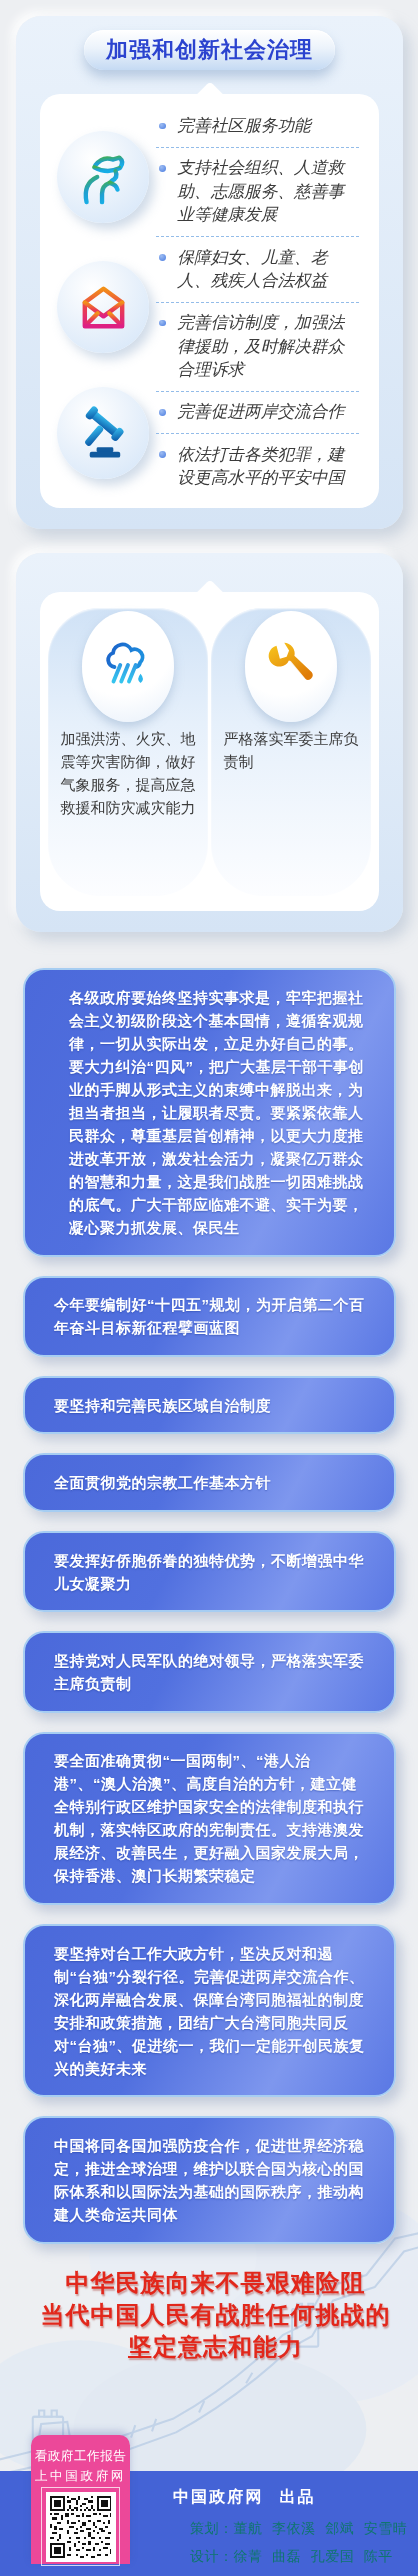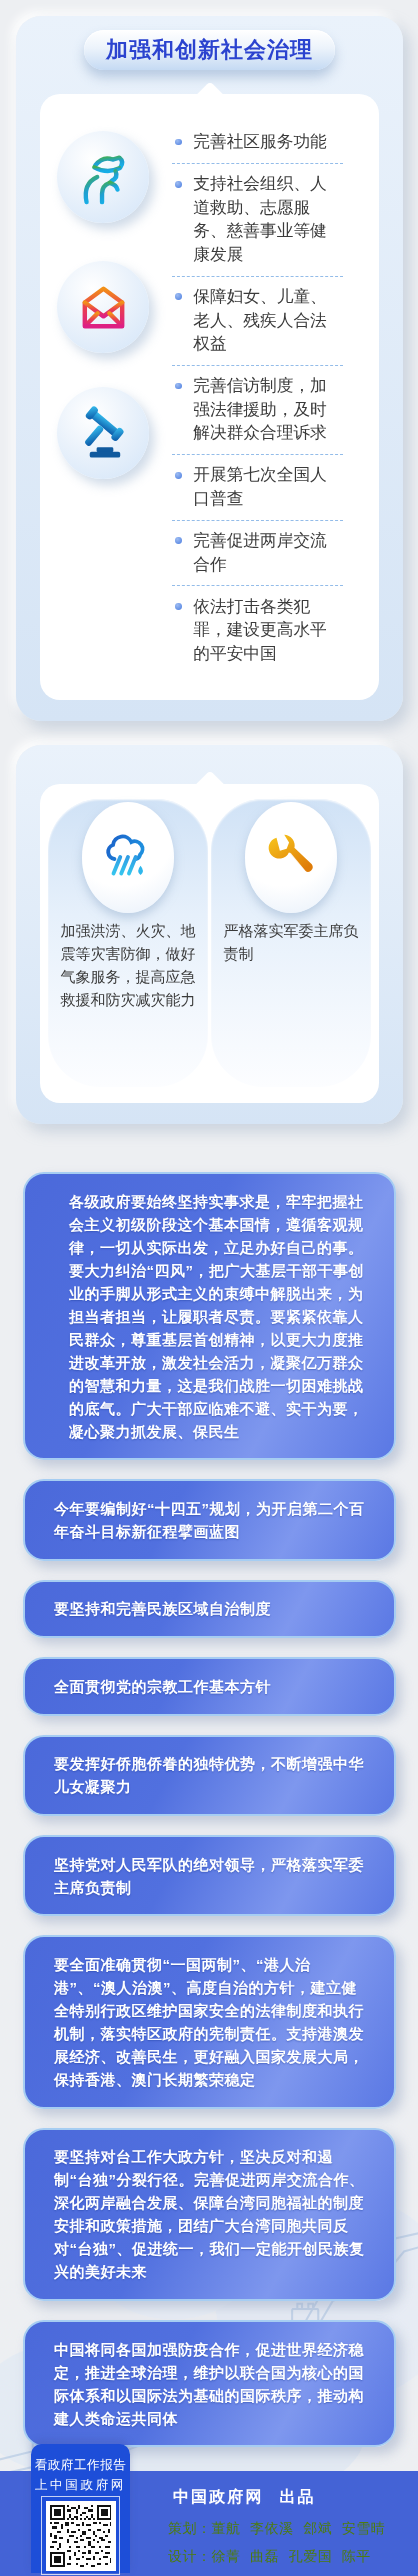--- a/index.html
+++ b/index.html
@@ -33,7 +33,7 @@
     background:radial-gradient(circle at 38% 30%,#ffffff 0%,#eaf2fb 45%,#d2e4f8 100%);
     box-shadow:5.2px 6.3px 10.5px rgba(150,175,205,.45),-2.1px -2.1px 5.2px #fff;}
   .icon-p1{top:20px;}.icon-p2{top:150px;}.icon-p3{top:276px;}
-  .items{flex:1;list-style:none;margin:16px;padding:0 2.1px 0 0;}
+  .items{flex:1;list-style:none;margin:0;padding:0 2.1px 0 0;font-style:italic;}
   .item{position:relative;padding:3.1px 0 3.1px 21px;font-size:16.7px;line-height:23.5px;color:#3b3b3b;}
   .item:not(:last-child){border-bottom:1px dashed #93bce9;padding-bottom:9.4px;margin-bottom:5.2px;}
   .item::before{content:"";position:absolute;left:3.1px;top:11.5px;width:6.8px;height:6.8px;border-radius:50%;

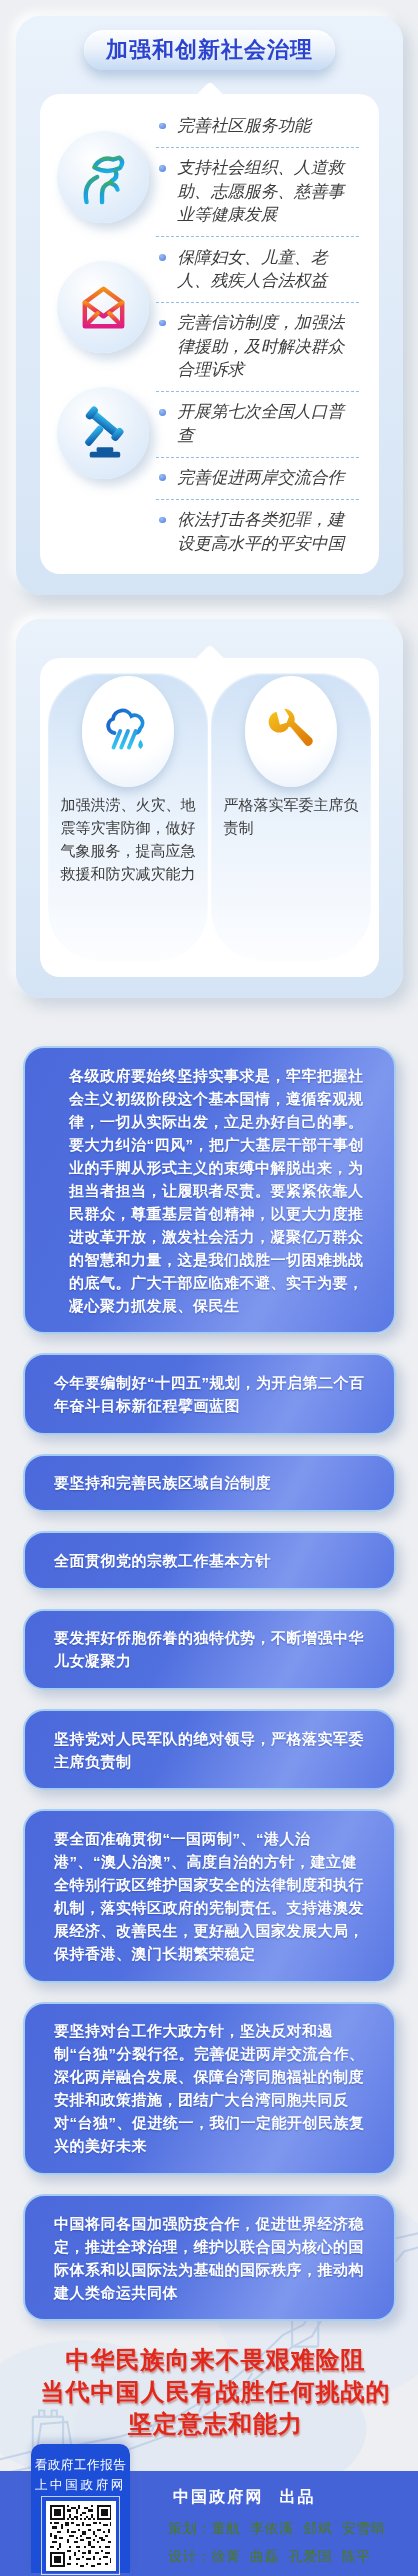--- a/index.html
+++ b/index.html
@@ -177,7 +177,6 @@
             <li class="item">支持社会组织、人道救助、志愿服务、慈善事业等健康发展</li>
             <li class="item">保障妇女、儿童、老人、残疾人合法权益</li>
             <li class="item">完善信访制度，加强法律援助，及时解决群众合理诉求</li>
-            <li class="item">开展第七次全国人口普查</li>
             <li class="item">完善促进两岸交流合作</li>
             <li class="item">依法打击各类犯罪，建设更高水平的平安中国</li>
           </ul>

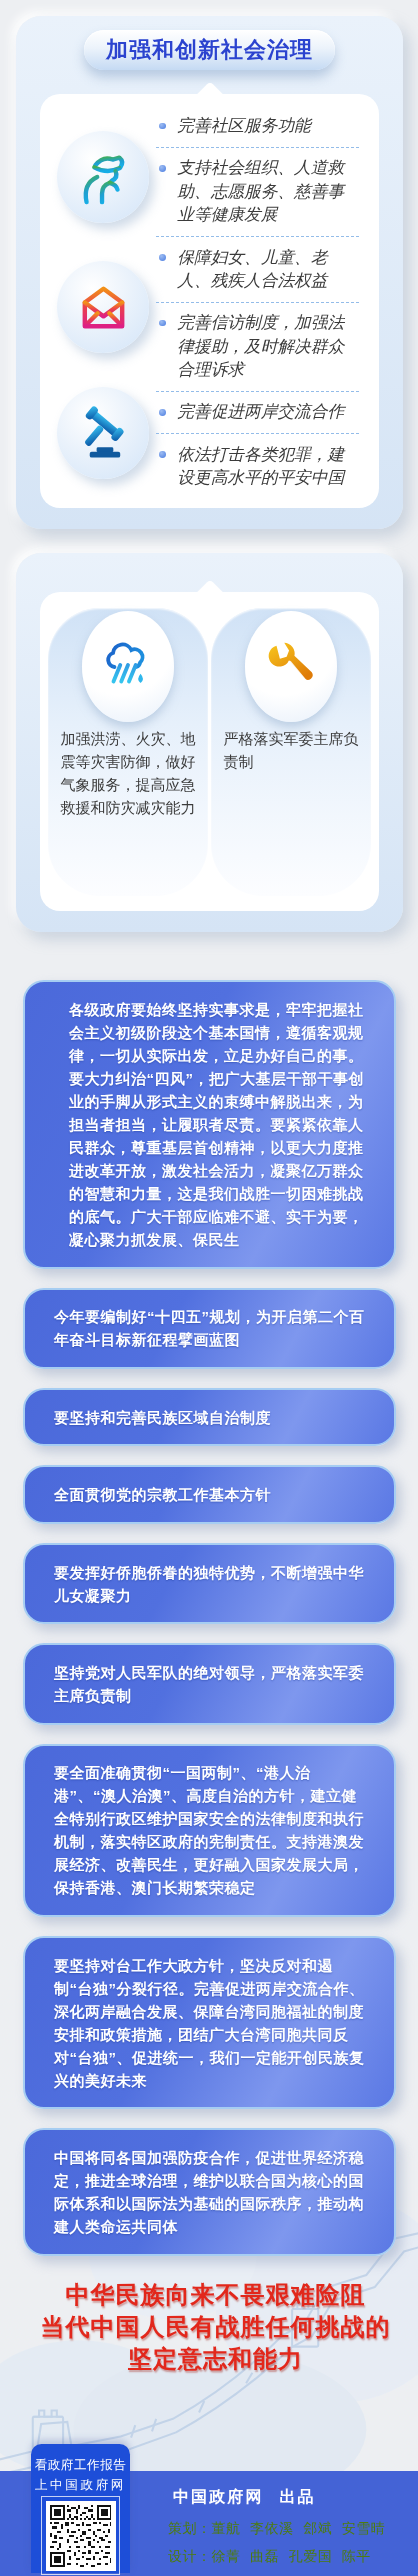--- a/index.html
+++ b/index.html
@@ -56,7 +56,7 @@
     box-shadow:5.2px 6.3px 11.5px rgba(145,160,190,.45);
     color:#ffffff;font-size:15px;line-height:23px;font-weight:700;letter-spacing:0.5px;
     text-shadow:0 1px 1.6px rgba(25,55,150,.45);}
-  .hl.first{margin-top:48px;padding-left:44px;}
+  .hl.first{margin-top:36px;padding-left:44px;}
 
   
   .slogan{margin-top:23px;text-align:center;font-family:"Liberation Serif","DejaVu Serif",serif;

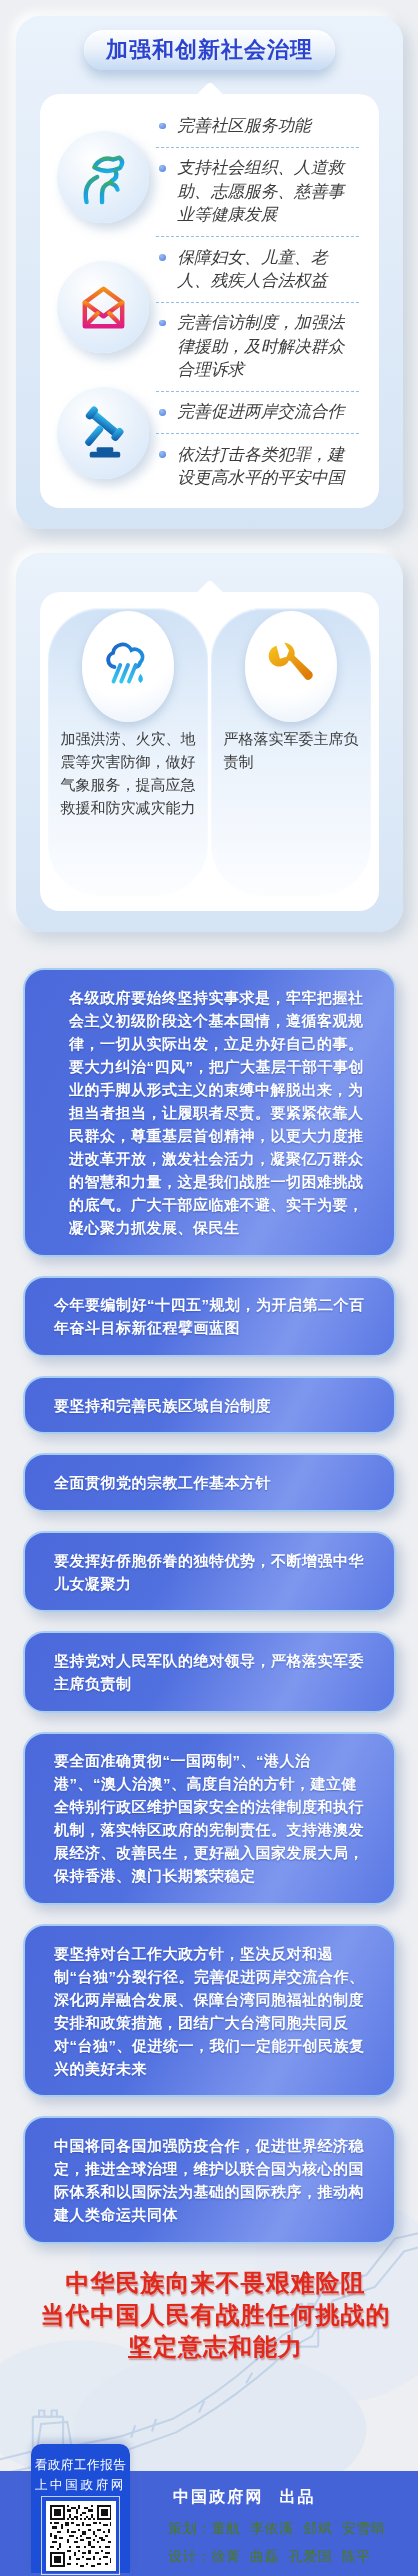--- a/index.html
+++ b/index.html
@@ -65,8 +65,8 @@
 
   
   .footer-band{position:absolute;left:0;right:0;bottom:0;height:105px;background:#4463d6;z-index:2;}
-  .qr-card{position:absolute;left:31px;bottom:3px;width:99px;height:129px;z-index:3;
-    background:#1d4ed8;border-radius:10.5px 10.5px 0 0;padding-top:10.5px;
+  .qr-card{position:absolute;left:31px;bottom:12px;width:99px;height:129px;z-index:3;
+    background:#ec4899;border-radius:10.5px 10.5px 0 0;padding-top:10.5px;
     box-shadow:0 -3.1px 7.3px rgba(60,80,160,.25);}
   .qr-cap{color:#fff;font-size:12.6px;line-height:20px;text-align:center;letter-spacing:0.5px;}
   .qr-cap.wide{letter-spacing:2.6px;}

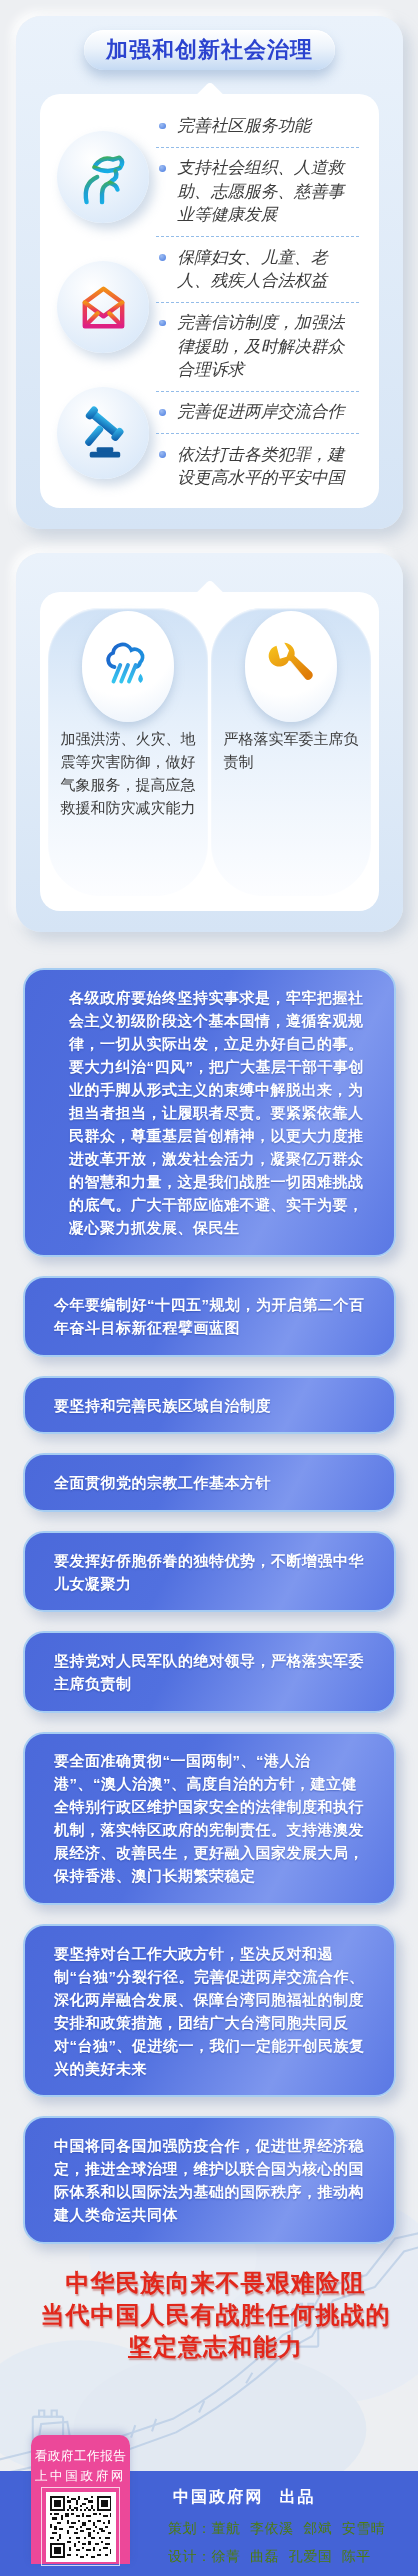--- a/index.html
+++ b/index.html
@@ -75,7 +75,7 @@
   .qr-box{width:70px;height:70px;background:#fff;padding:4.2px;}
   .pub{position:absolute;left:173px;bottom:68px;z-index:3;color:#fff;font-size:16px;font-weight:700;
     letter-spacing:2.1px;word-spacing:9.4px;}
-  .credit{position:absolute;left:168px;z-index:3;color:#4d7c0f;font-size:14px;letter-spacing:0.5px;word-spacing:5.2px;margin-top:36px;}
+  .credit{position:absolute;left:190px;z-index:3;color:#0f766e;font-size:14px;letter-spacing:0.5px;word-spacing:5.2px;margin-top:36px;}
   .credit.c1{bottom:38px;}.credit.c2{bottom:10.5px;}
 </style>
 </head>

